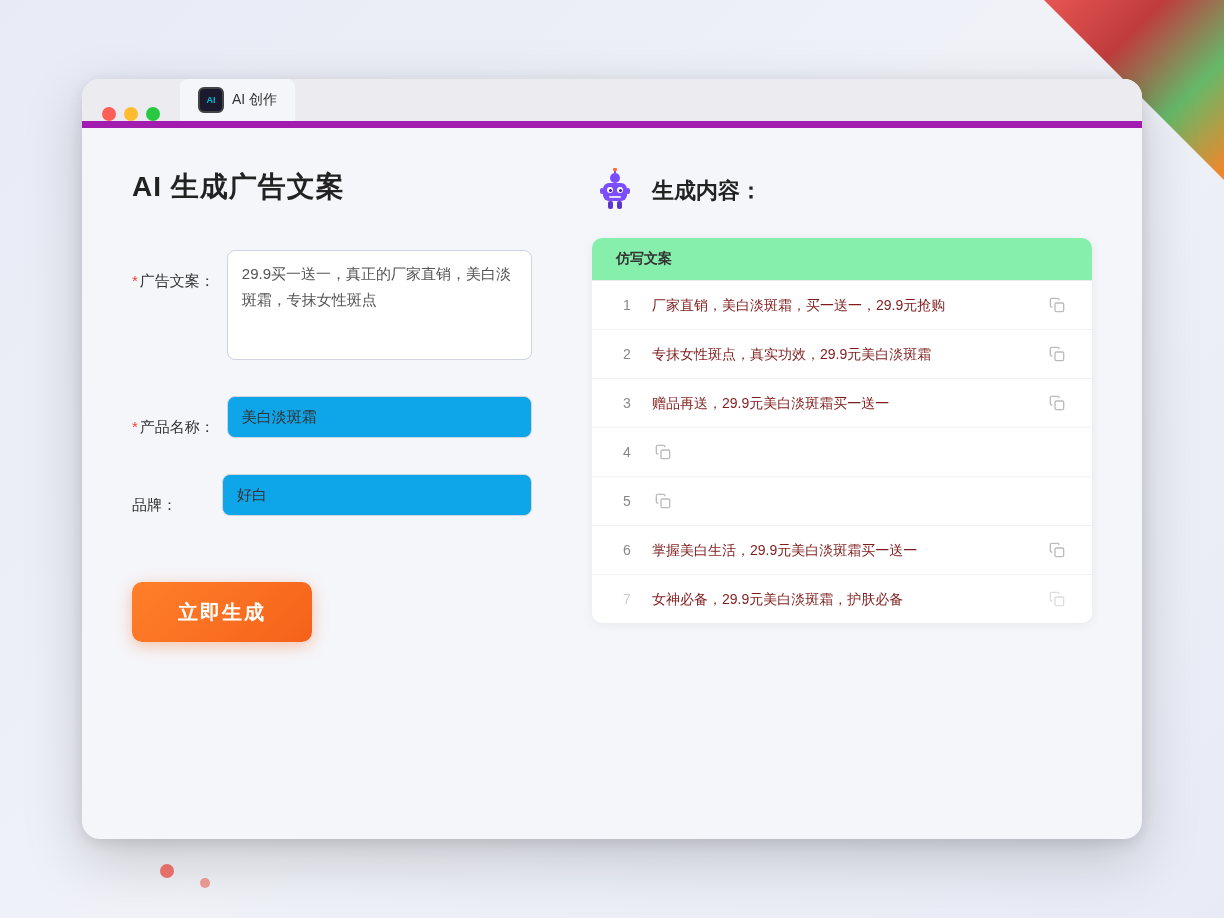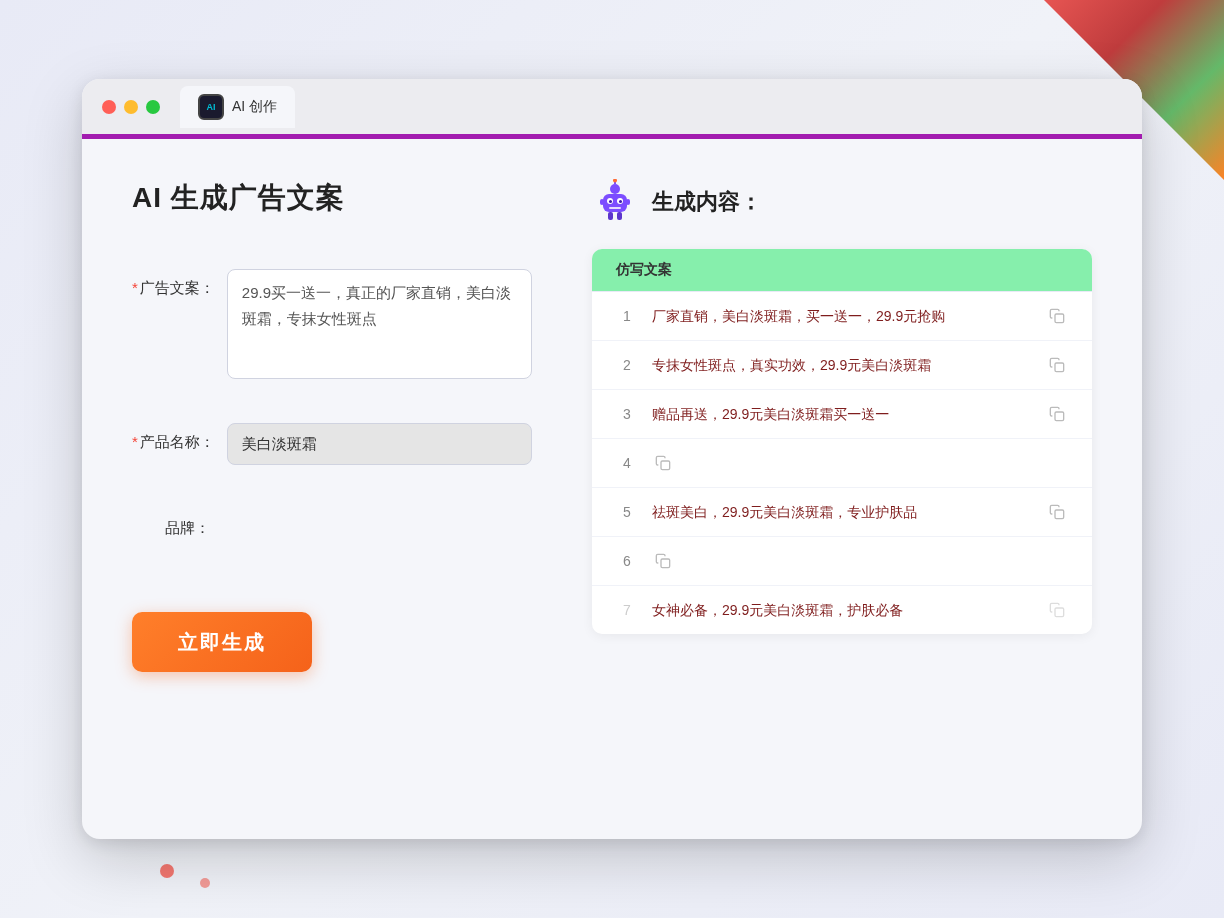--- a/index.html
+++ b/index.html
@@ -60,12 +60,12 @@
 
     
     .title-bar {
-      height: 60px;
+      height: 49px;
       background: #ececf0;
       display: flex;
-      align-items: center;
+      align-items: flex-end;
       padding: 0 20px;
-      border-bottom: 5px solid #a21caf;
+      border-bottom: 7px solid #a21caf;
     }
     .traffic-lights {
       display: flex;

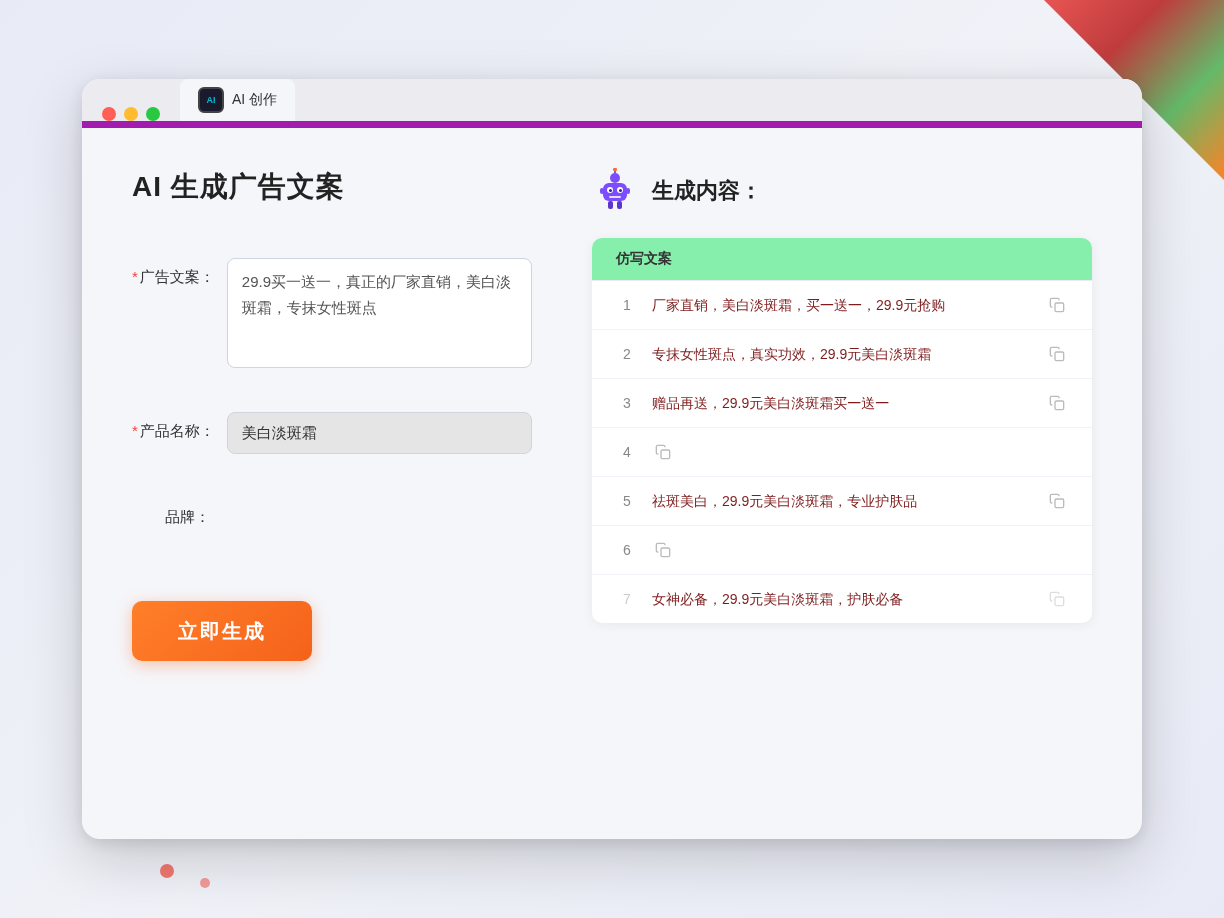--- a/index.html
+++ b/index.html
@@ -127,7 +127,7 @@
       flex: 0 0 400px;
       display: flex;
       flex-direction: column;
-      gap: 16px;
+      gap: 8px;
     }
 
     .page-title {

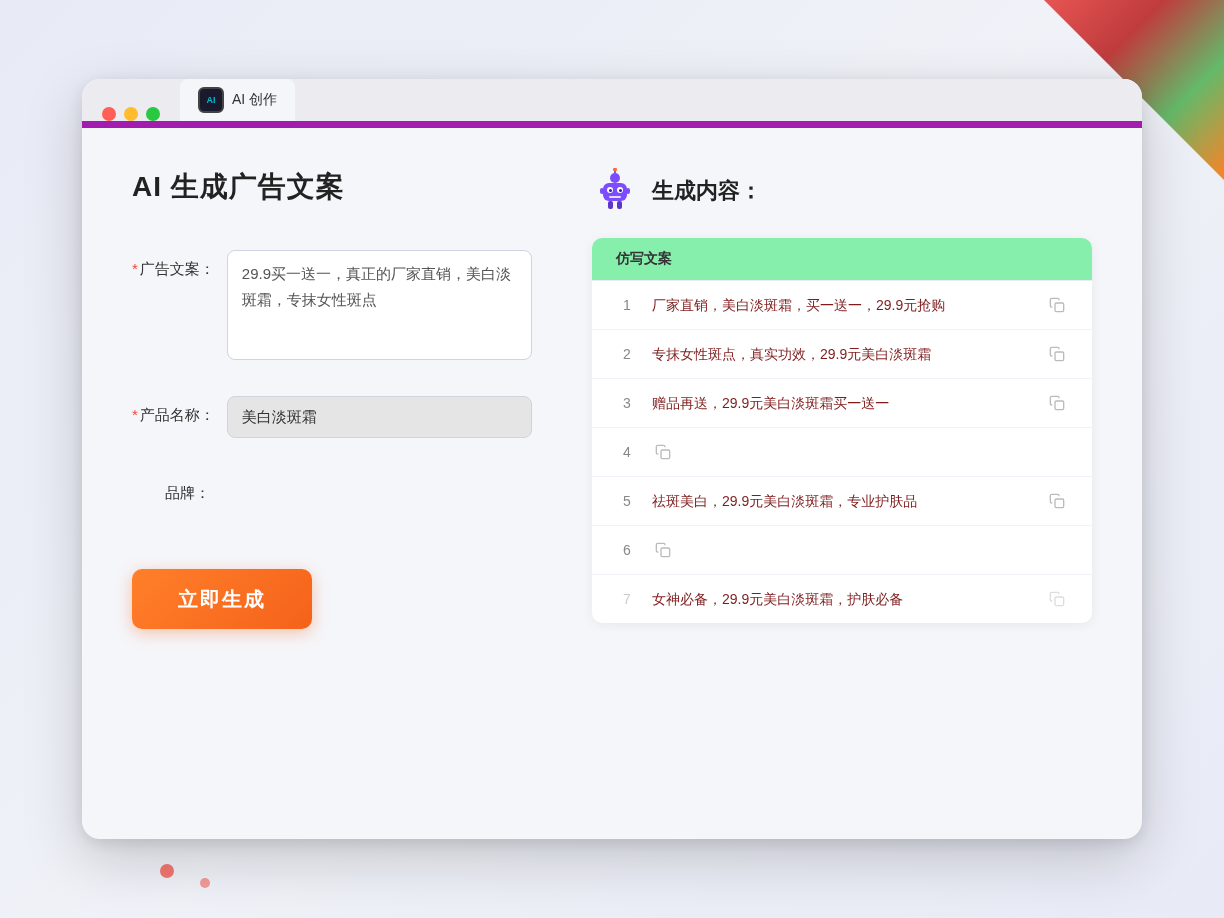--- a/index.html
+++ b/index.html
@@ -148,9 +148,8 @@
       font-size: 15px;
       color: #333;
       white-space: nowrap;
-      margin-top: 10px;
+      margin-top: 22px;
       min-width: 90px;
-      text-align: right;
       padding-right: 12px;
     }
 

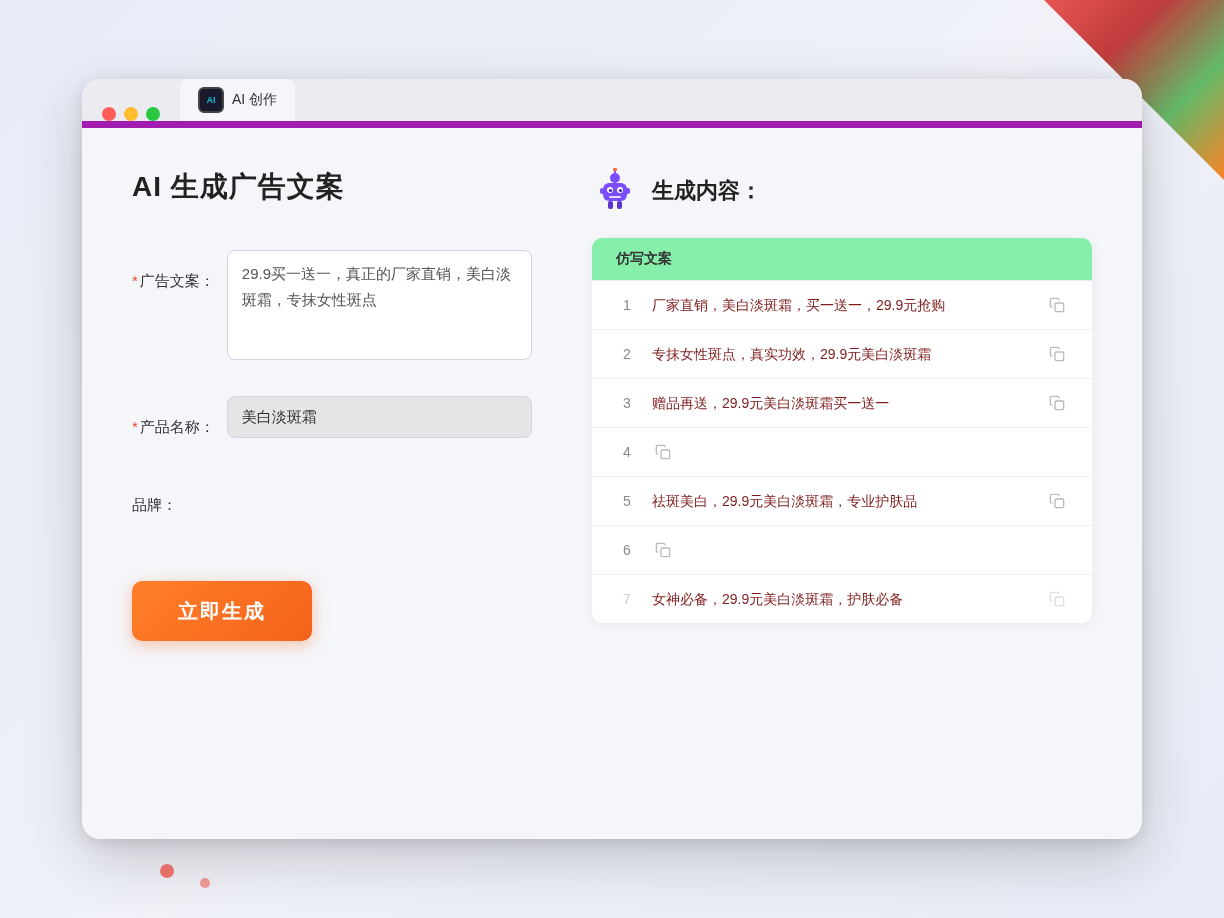--- a/index.html
+++ b/index.html
@@ -180,7 +180,7 @@
       padding: 10px 14px;
       font-size: 15px;
       color: #333;
-      background: #e5e5e5;
+      background: #0ea5e9;
       font-family: inherit;
       outline: none;
       height: 42px;

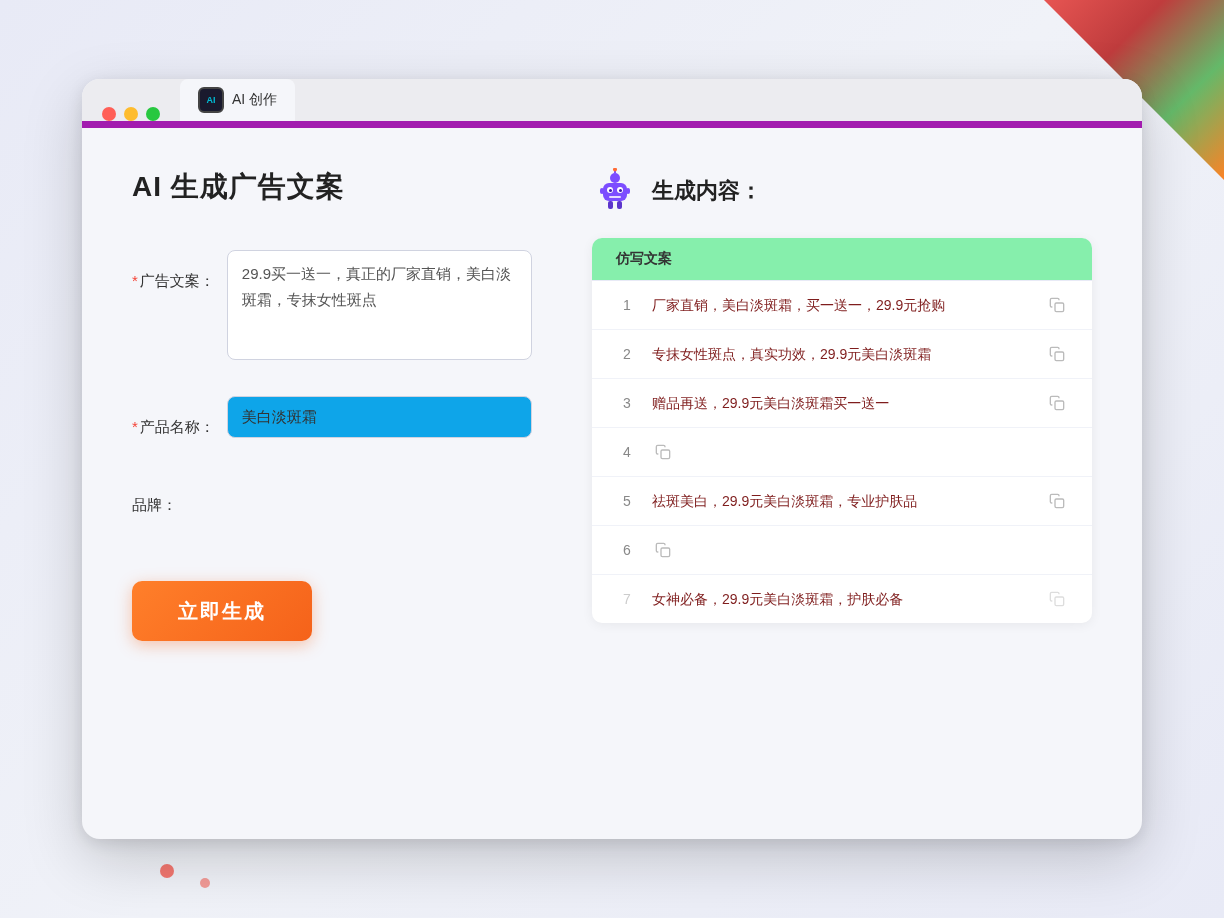--- a/index.html
+++ b/index.html
@@ -335,6 +335,7 @@
 
       <div class="form-group">
         <label class="form-label">品牌：</label>
+        <input class="form-input" type="text" value="好白" style="">
       </div>
 
       <button class="generate-btn">立即生成</button>

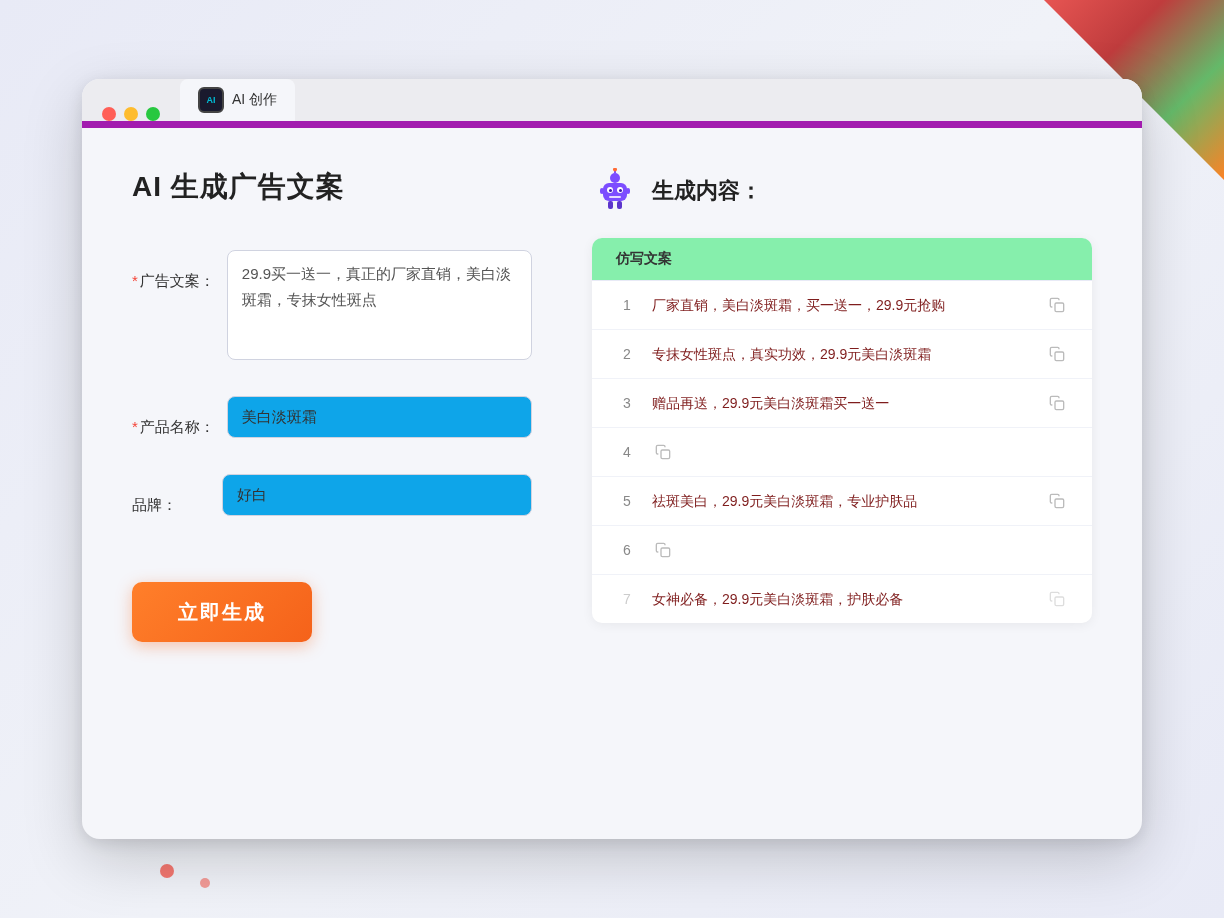--- a/index.html
+++ b/index.html
@@ -419,7 +419,6 @@
 
         <div class="table-row">
           <span class="row-num">5</span>
-          <span class="row-text">祛斑美白，29.9元美白淡斑霜，专业护肤品</span>
           <div class="copy-icon">
             <svg viewBox="0 0 24 24" fill="none" stroke="currentColor" stroke-width="2">
                 <rect x="9" y="9" width="13" height="13" rx="2"></rect>

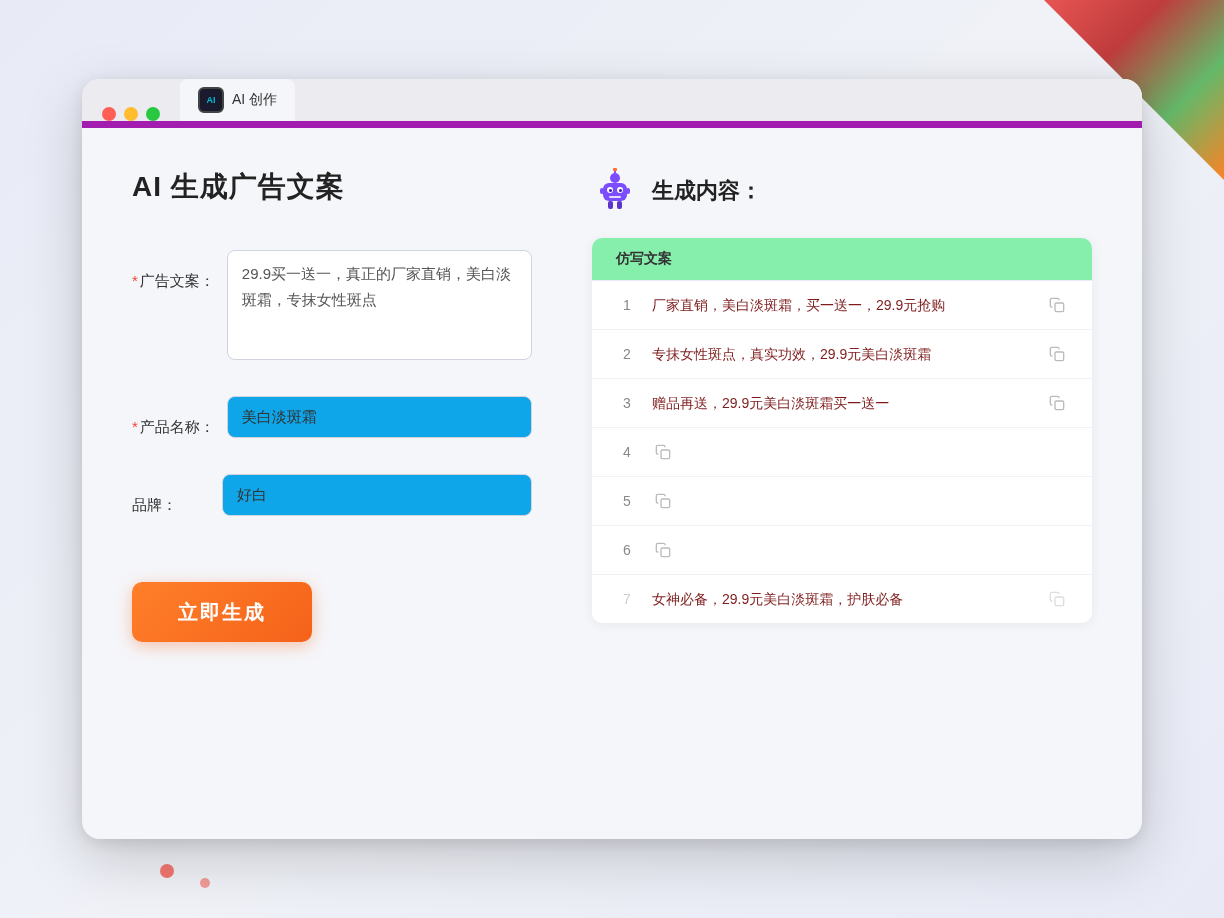--- a/index.html
+++ b/index.html
@@ -429,6 +429,7 @@
 
         <div class="table-row">
           <span class="row-num">6</span>
+          <span class="row-text">掌握美白生活，29.9元美白淡斑霜买一送一</span>
           <div class="copy-icon">
             <svg viewBox="0 0 24 24" fill="none" stroke="currentColor" stroke-width="2">
                 <rect x="9" y="9" width="13" height="13" rx="2"></rect>

